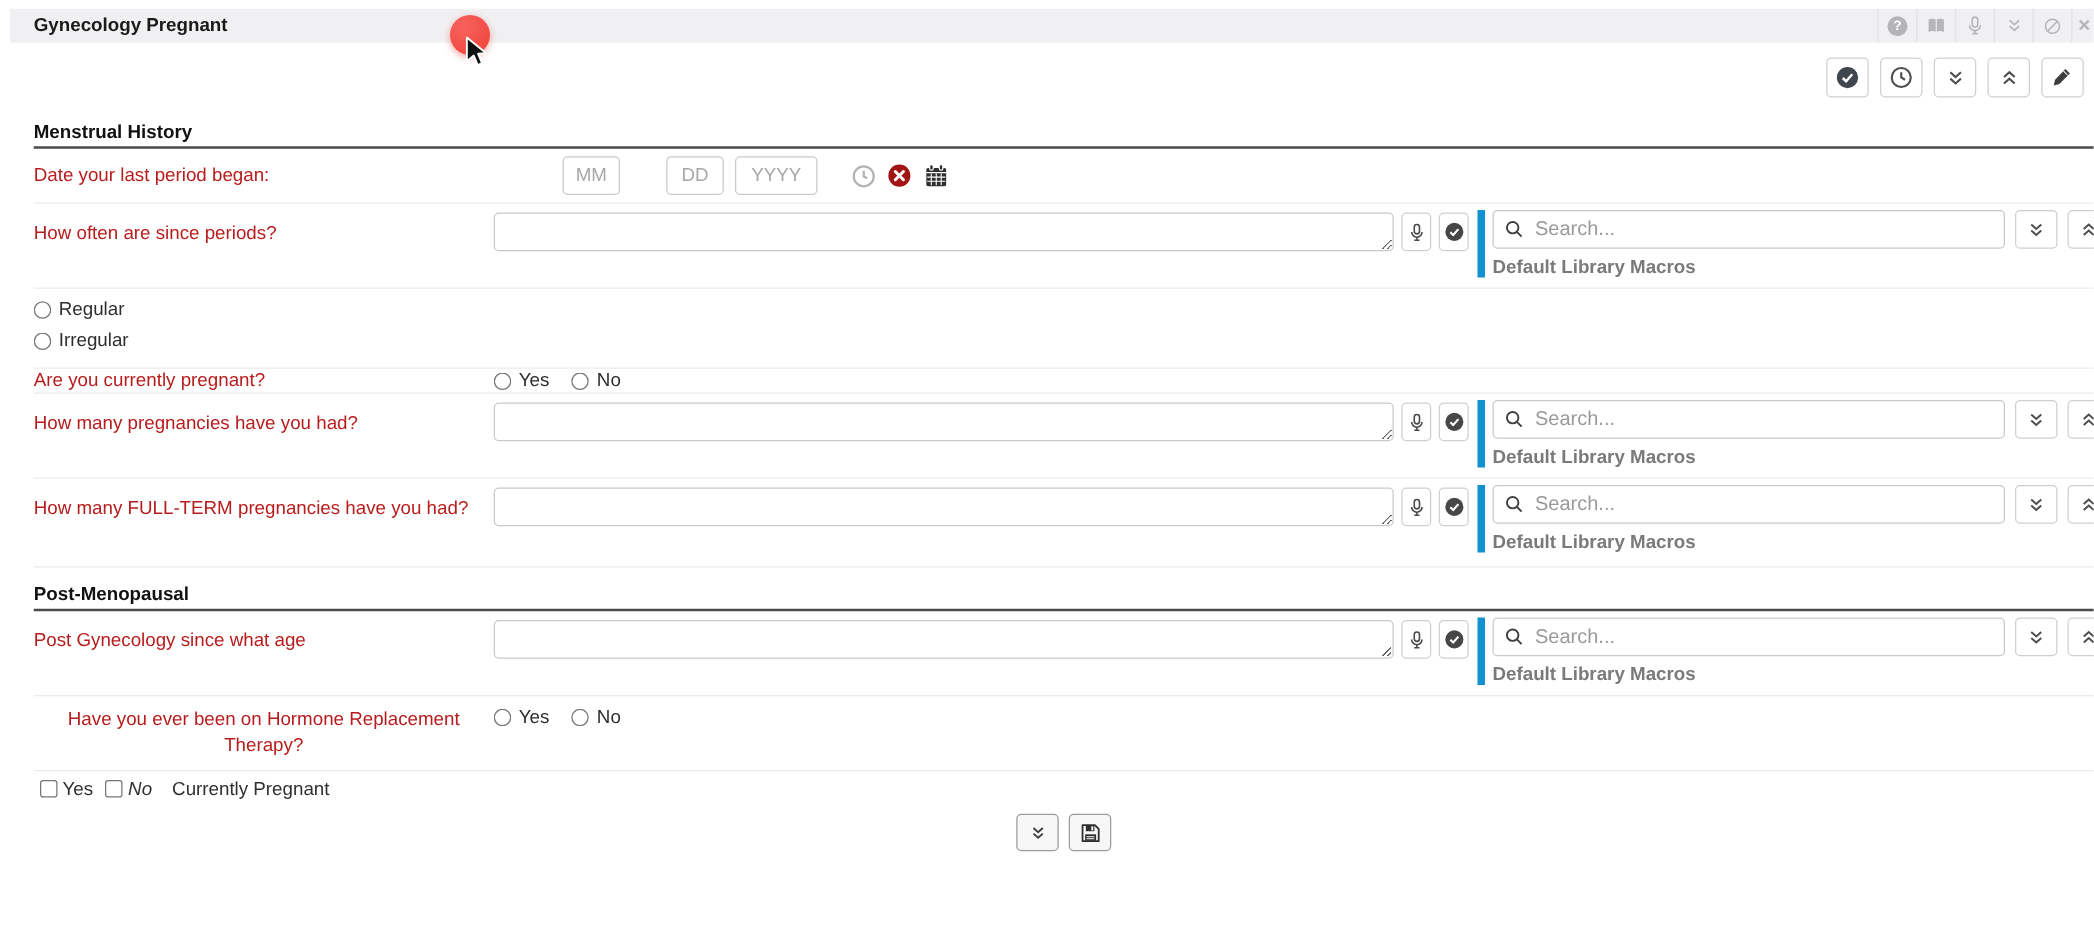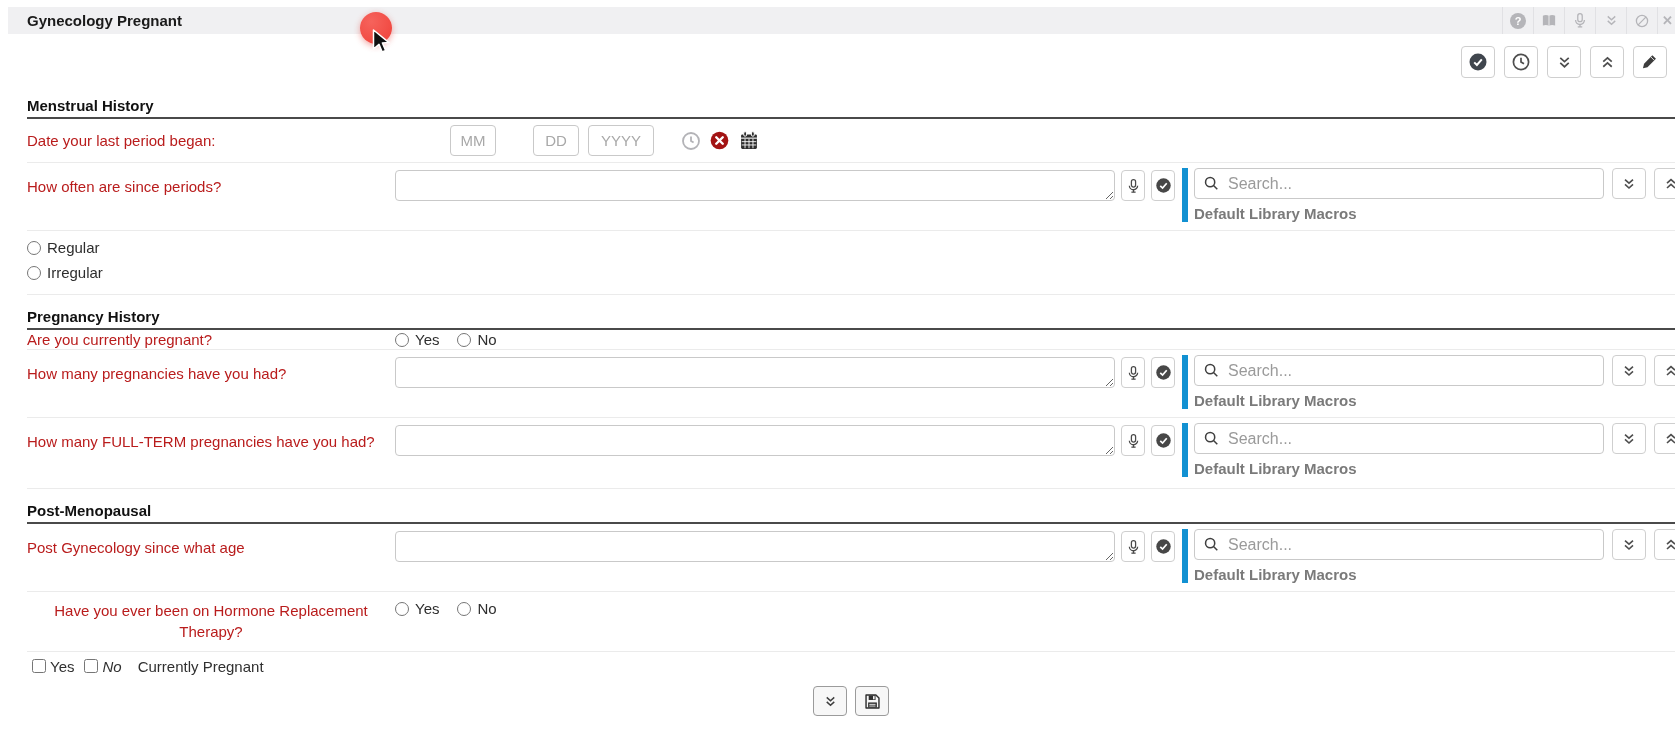--- a/index.html
+++ b/index.html
@@ -290,7 +290,6 @@
     </div>
   </div>
 
-  <div class="section-head mt">Pregnancy History</div>
 
   <div class="row row-inline-radio">
     <span class="q-label">Are you currently pregnant?</span>

